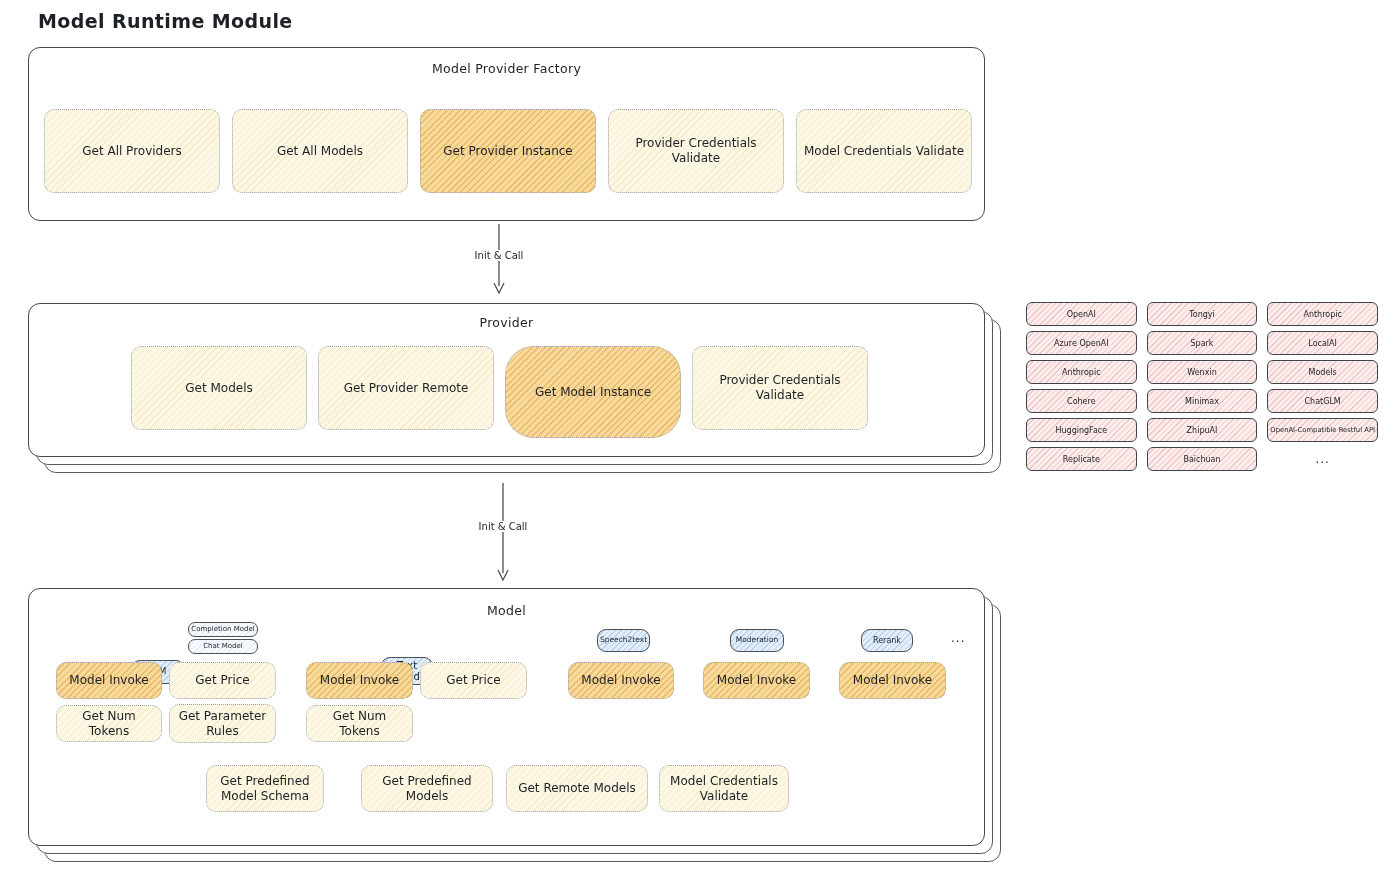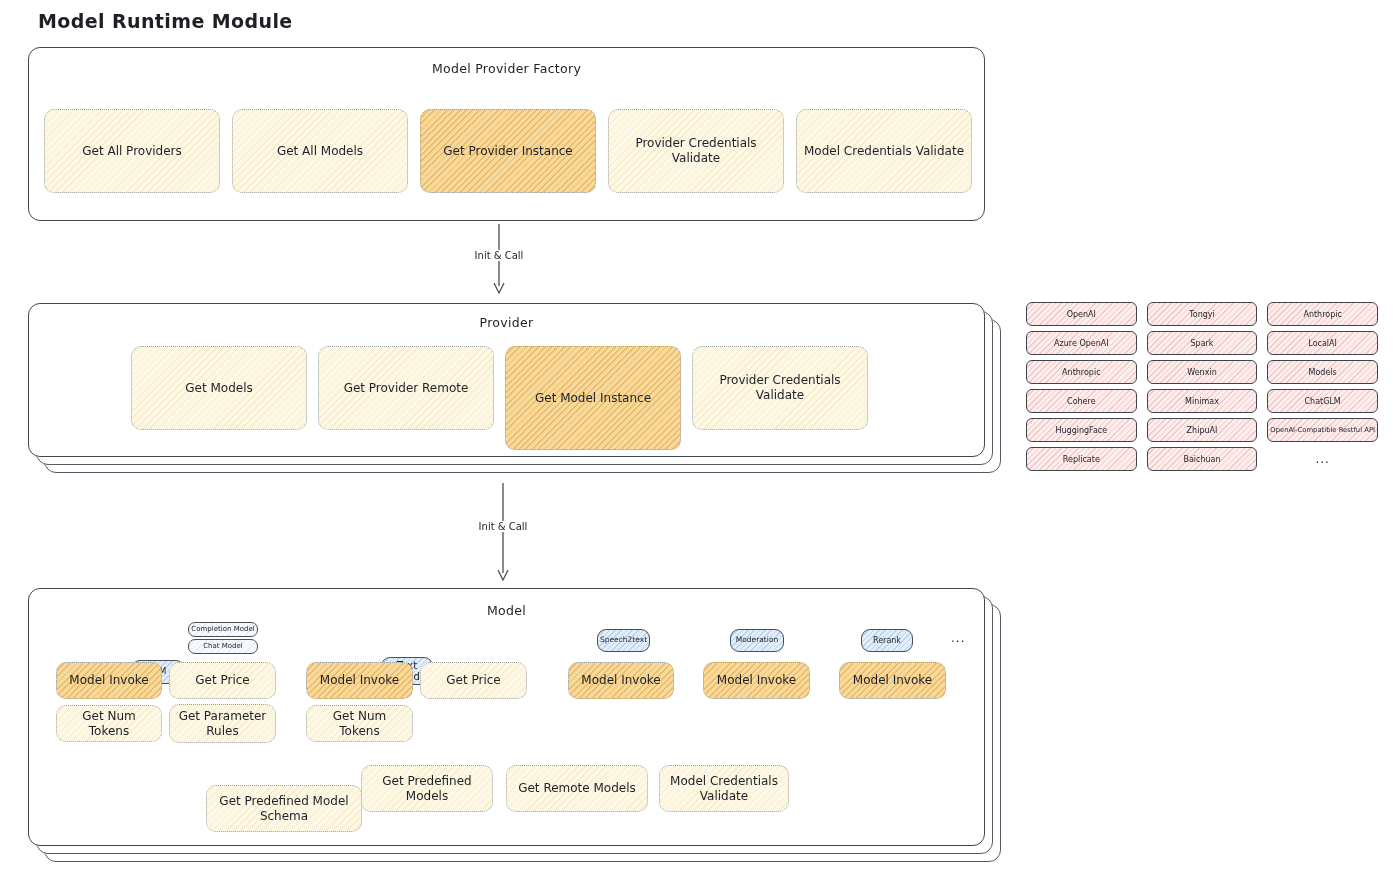--- a/index.html
+++ b/index.html
@@ -83,7 +83,7 @@
     <div class="panel-title" style="top:11px;">Provider</div>
     <div class="op" style="left:102px; top:42px; width:176px; height:84px;">Get Models</div>
     <div class="op" style="left:289px; top:42px; width:176px; height:84px;">Get Provider Remote</div>
-    <div class="op active" style="left:476px; top:42px; width:176px; height:104px;">Get Model Instance</div>
+    <div class="op active" style="left:476px; top:42px; width:176px; height:92px;border-radius:29px;">Get Model Instance</div>
     <div class="op" style="left:663px; top:42px; width:176px; height:84px;">Provider Credentials Validate</div>
   </div>
 

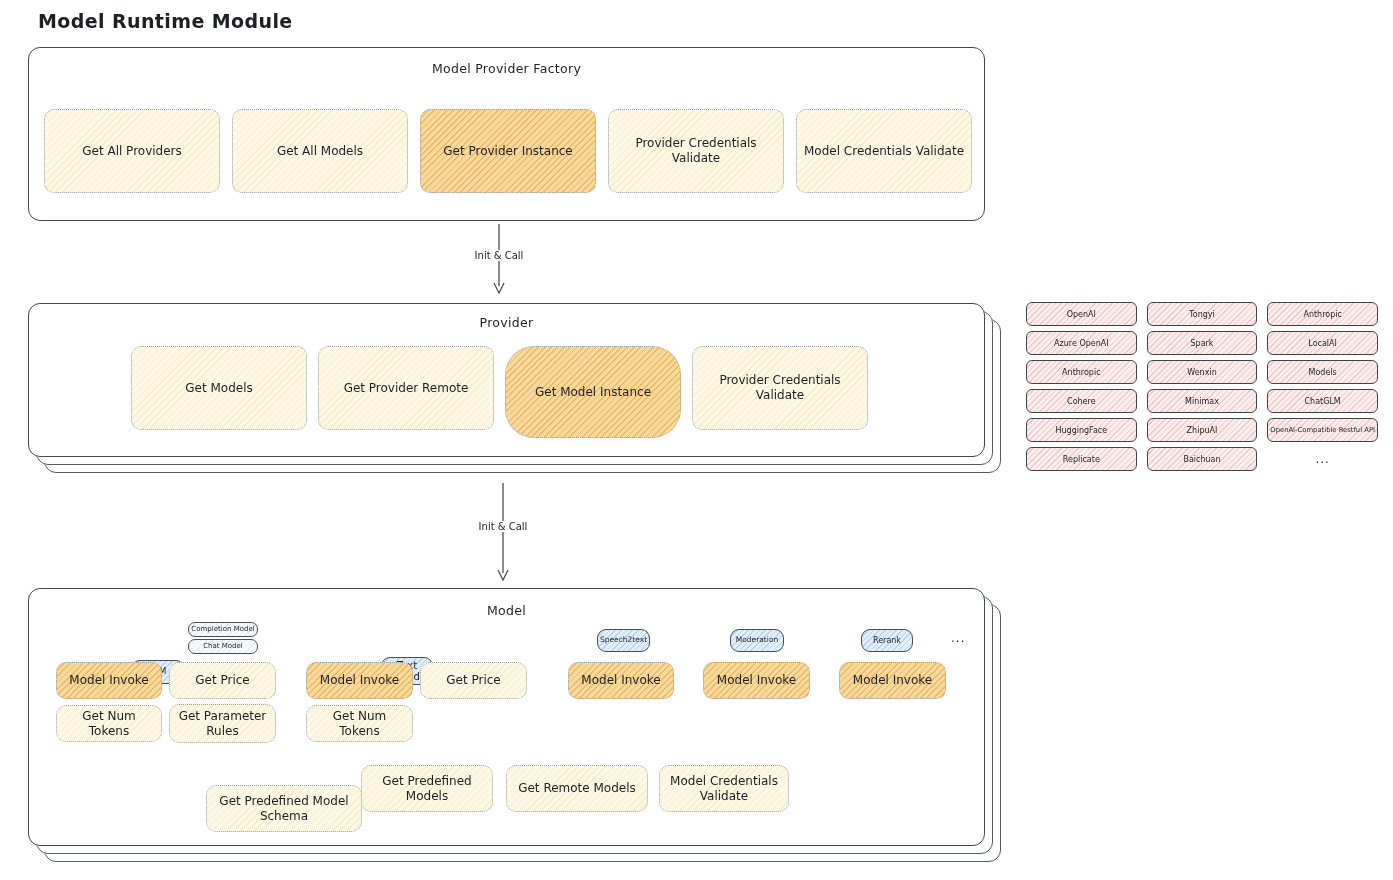--- a/index.html
+++ b/index.html
@@ -140,7 +140,7 @@
     <div class="op" style="left:140px; top:115px; width:107px; height:39px;">Get Parameter Rules</div>
     <div class="op" style="left:277px; top:116px; width:107px; height:37px;">Get Num Tokens</div>
 
-    <div class="op" style="left:177px; top:176px; width:156px; height:47px;margin-top:20px;">Get Predefined Model Schema</div>
+    <div class="op" style="left:177px; top:176px; width:118px; height:47px;">Get Predefined Model Schema</div>
     <div class="op" style="left:477px; top:176px; width:142px; height:47px;">Get Remote Models</div>
     <div class="op" style="left:332px; top:176px; width:132px; height:47px;">Get Predefined Models</div>
     <div class="op" style="left:630px; top:176px; width:130px; height:47px;">Model Credentials Validate</div>

